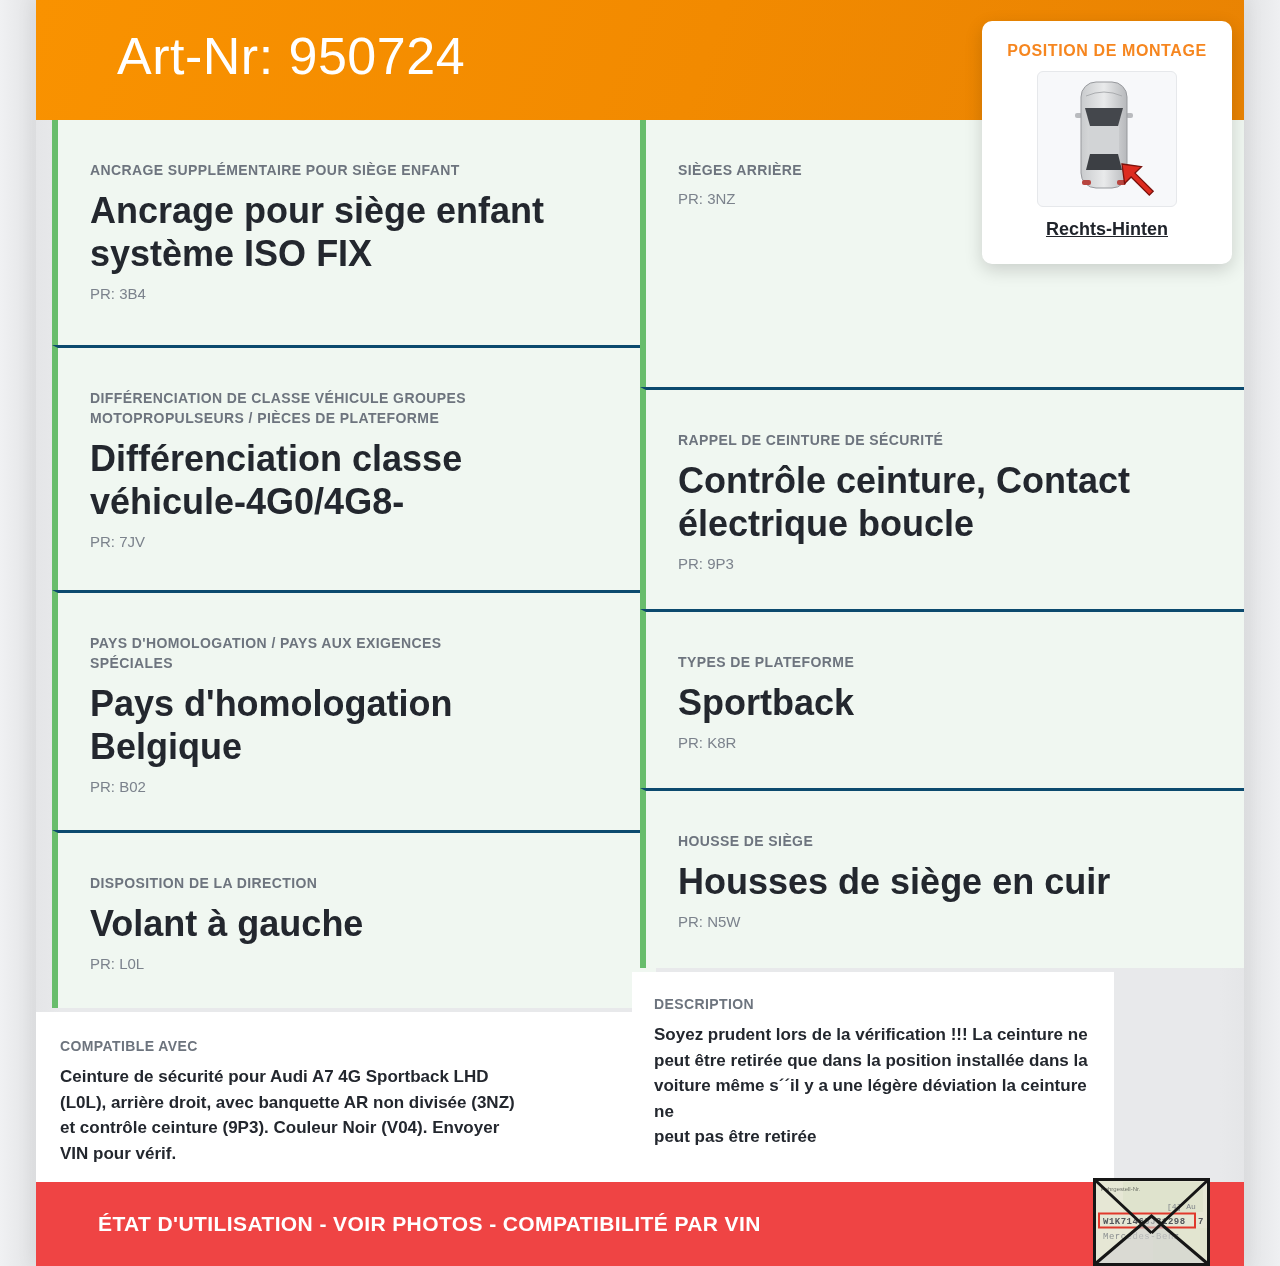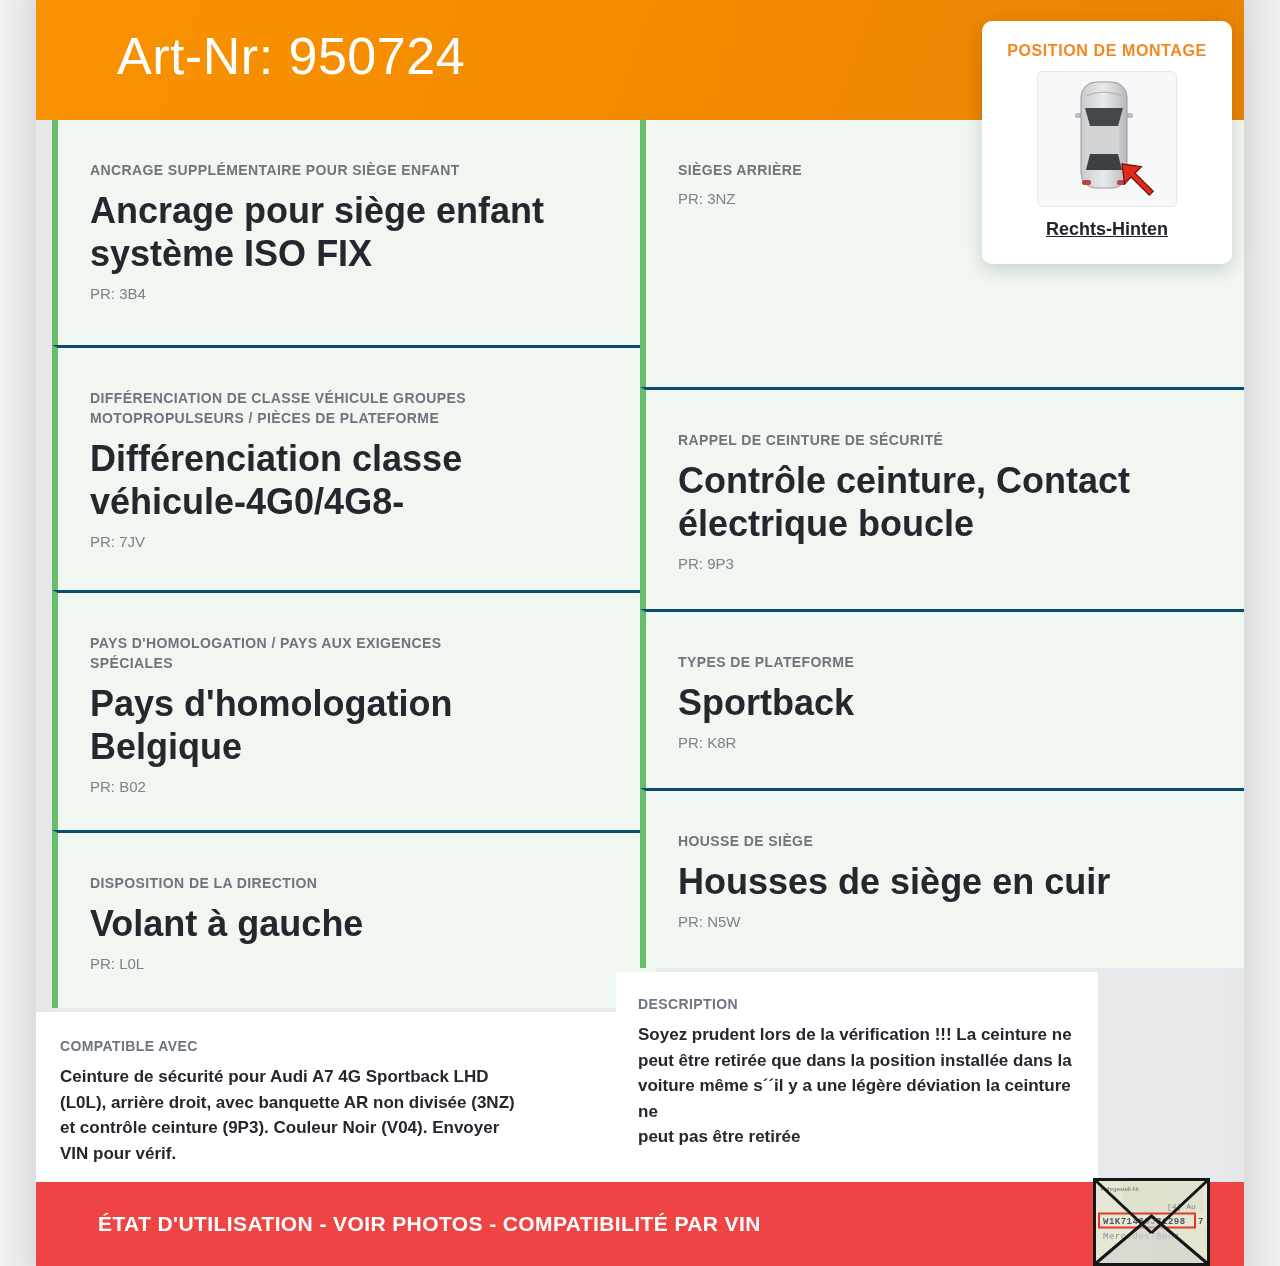--- a/index.html
+++ b/index.html
@@ -48,7 +48,7 @@
   
   .white-card { position: absolute; background: #ffffff; }
   .card-compatible  { left: 0;   top: 1012px; width: 605px; height: 170px; padding: 24px 22px 4px 24px; }
-  .card-description { left: 580px; top: 972px; width: 482px; height: 210px; padding: 22px 22px 16px 22px; }
+  .card-description { left: 596px; top: 972px; width: 482px; height: 210px; padding: 22px 22px 16px 22px; }
   .body-text {
     margin-top: 8px;
     font-size: 17px; font-weight: 700; color: #23272e;

